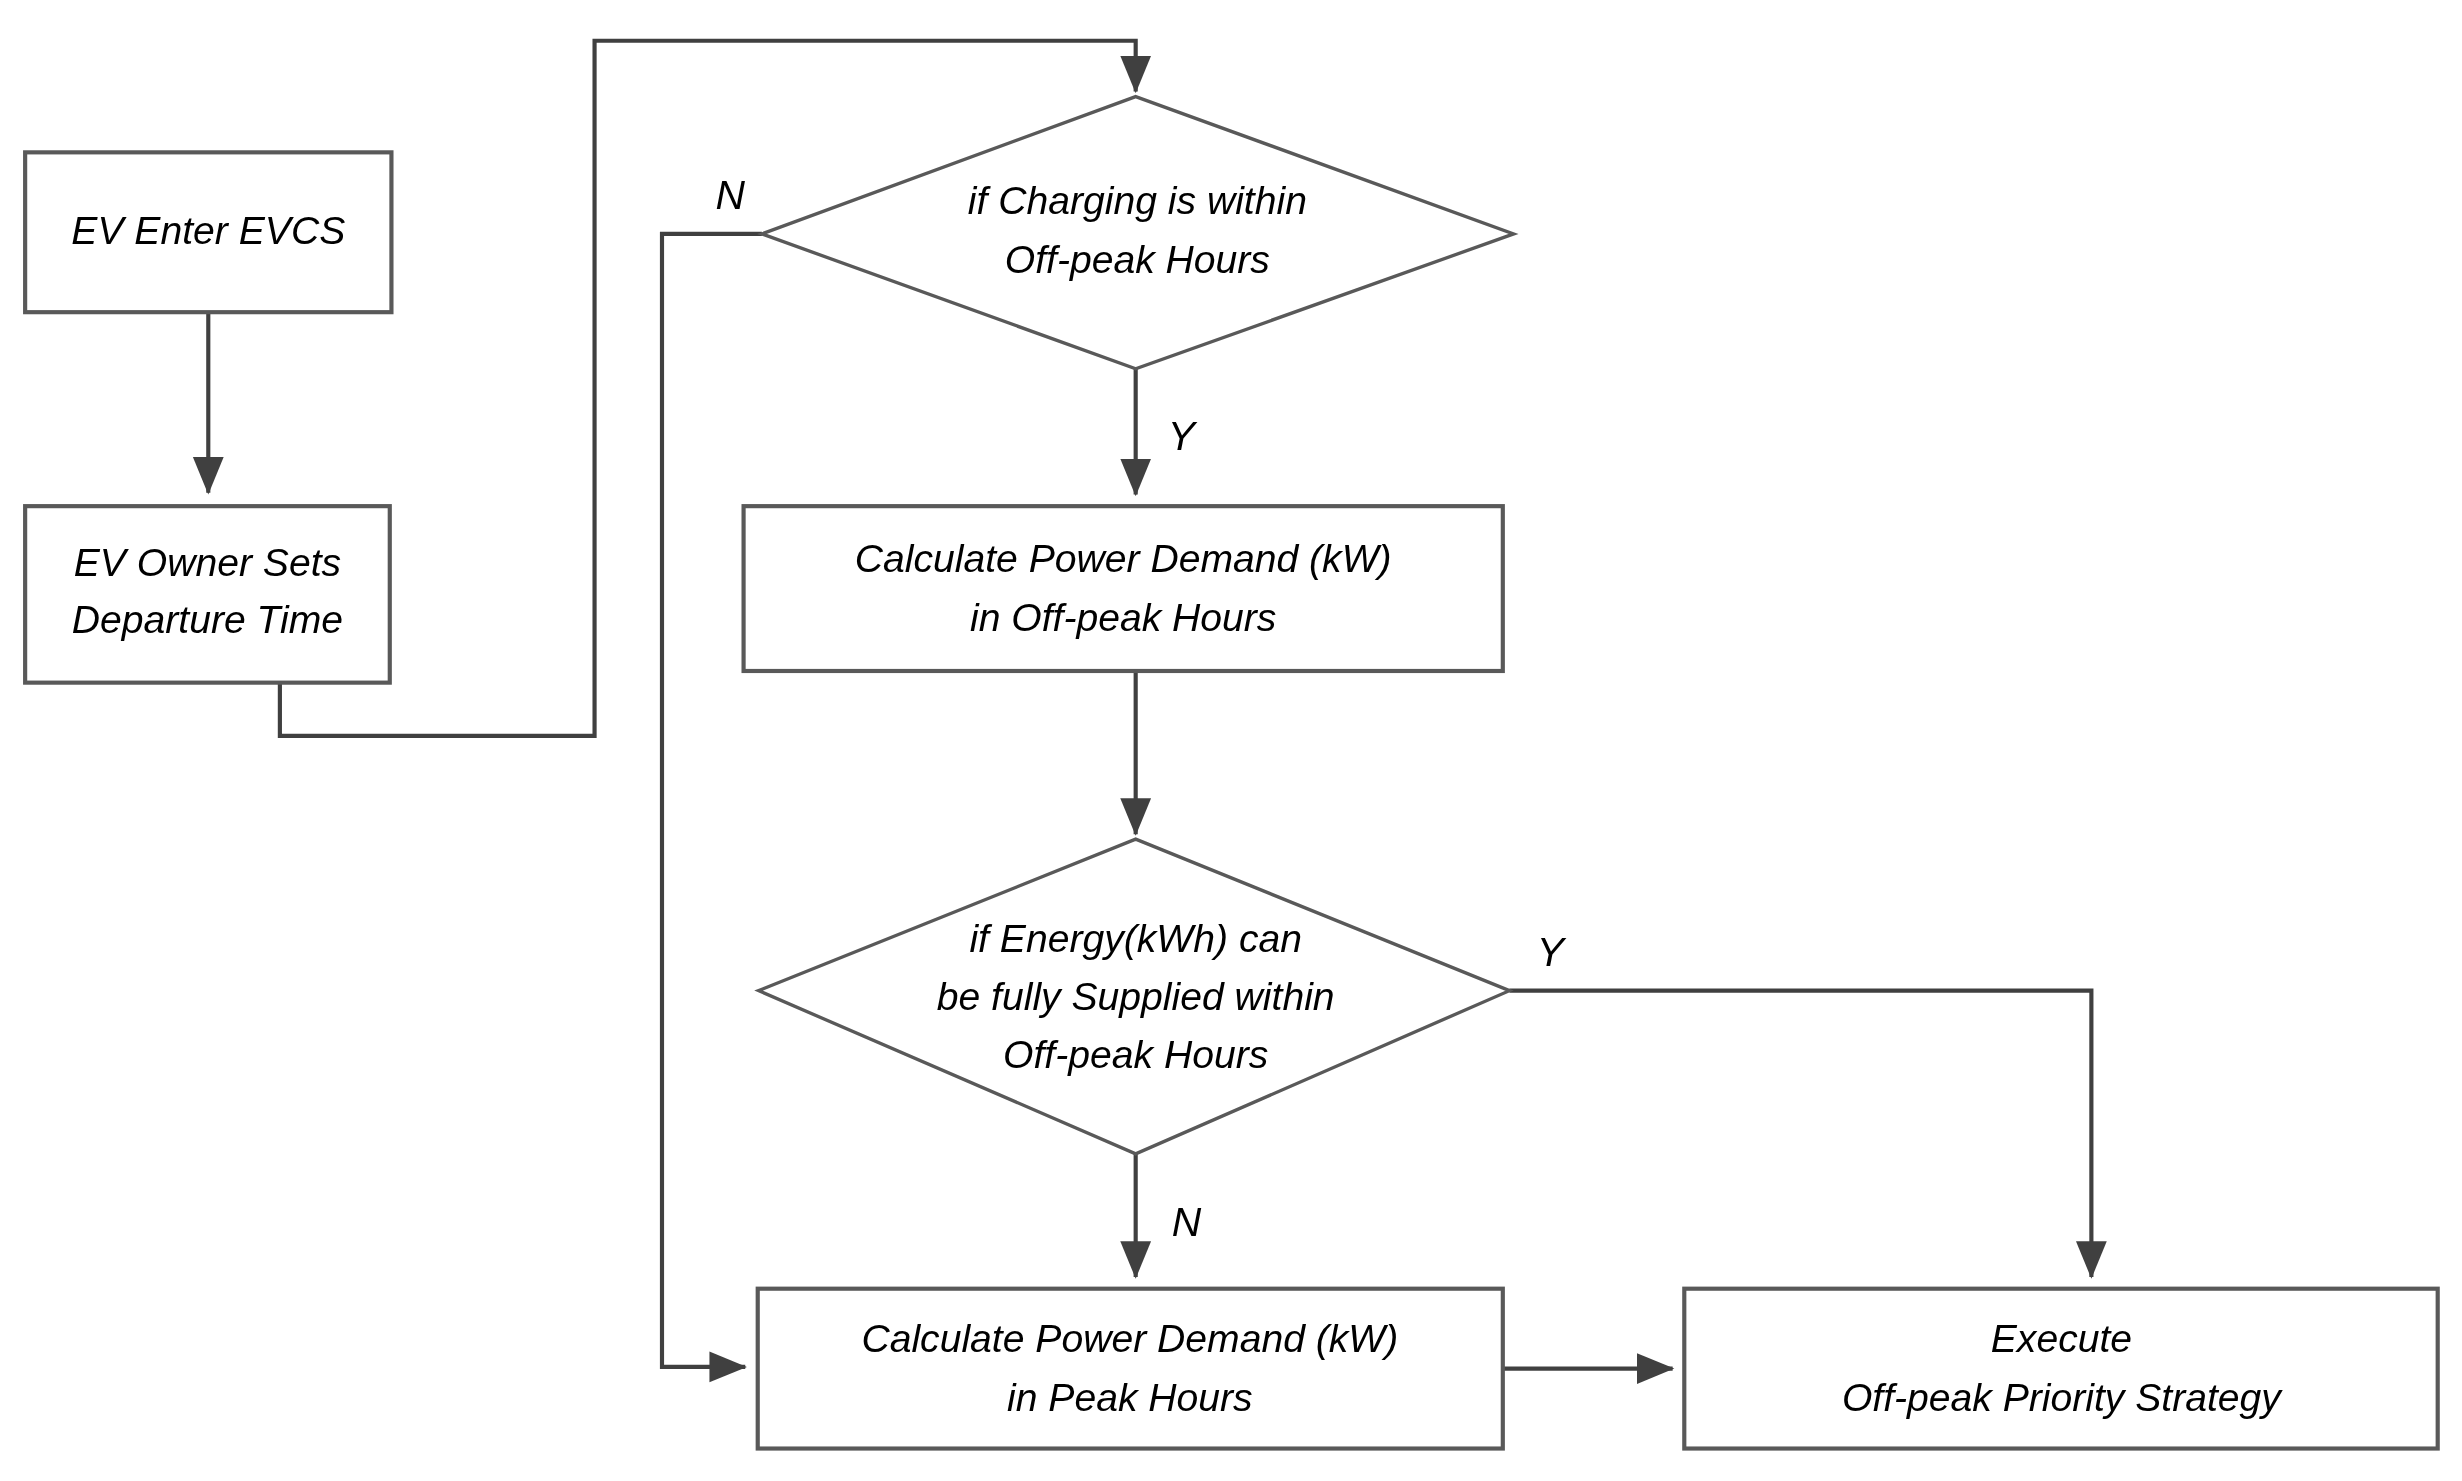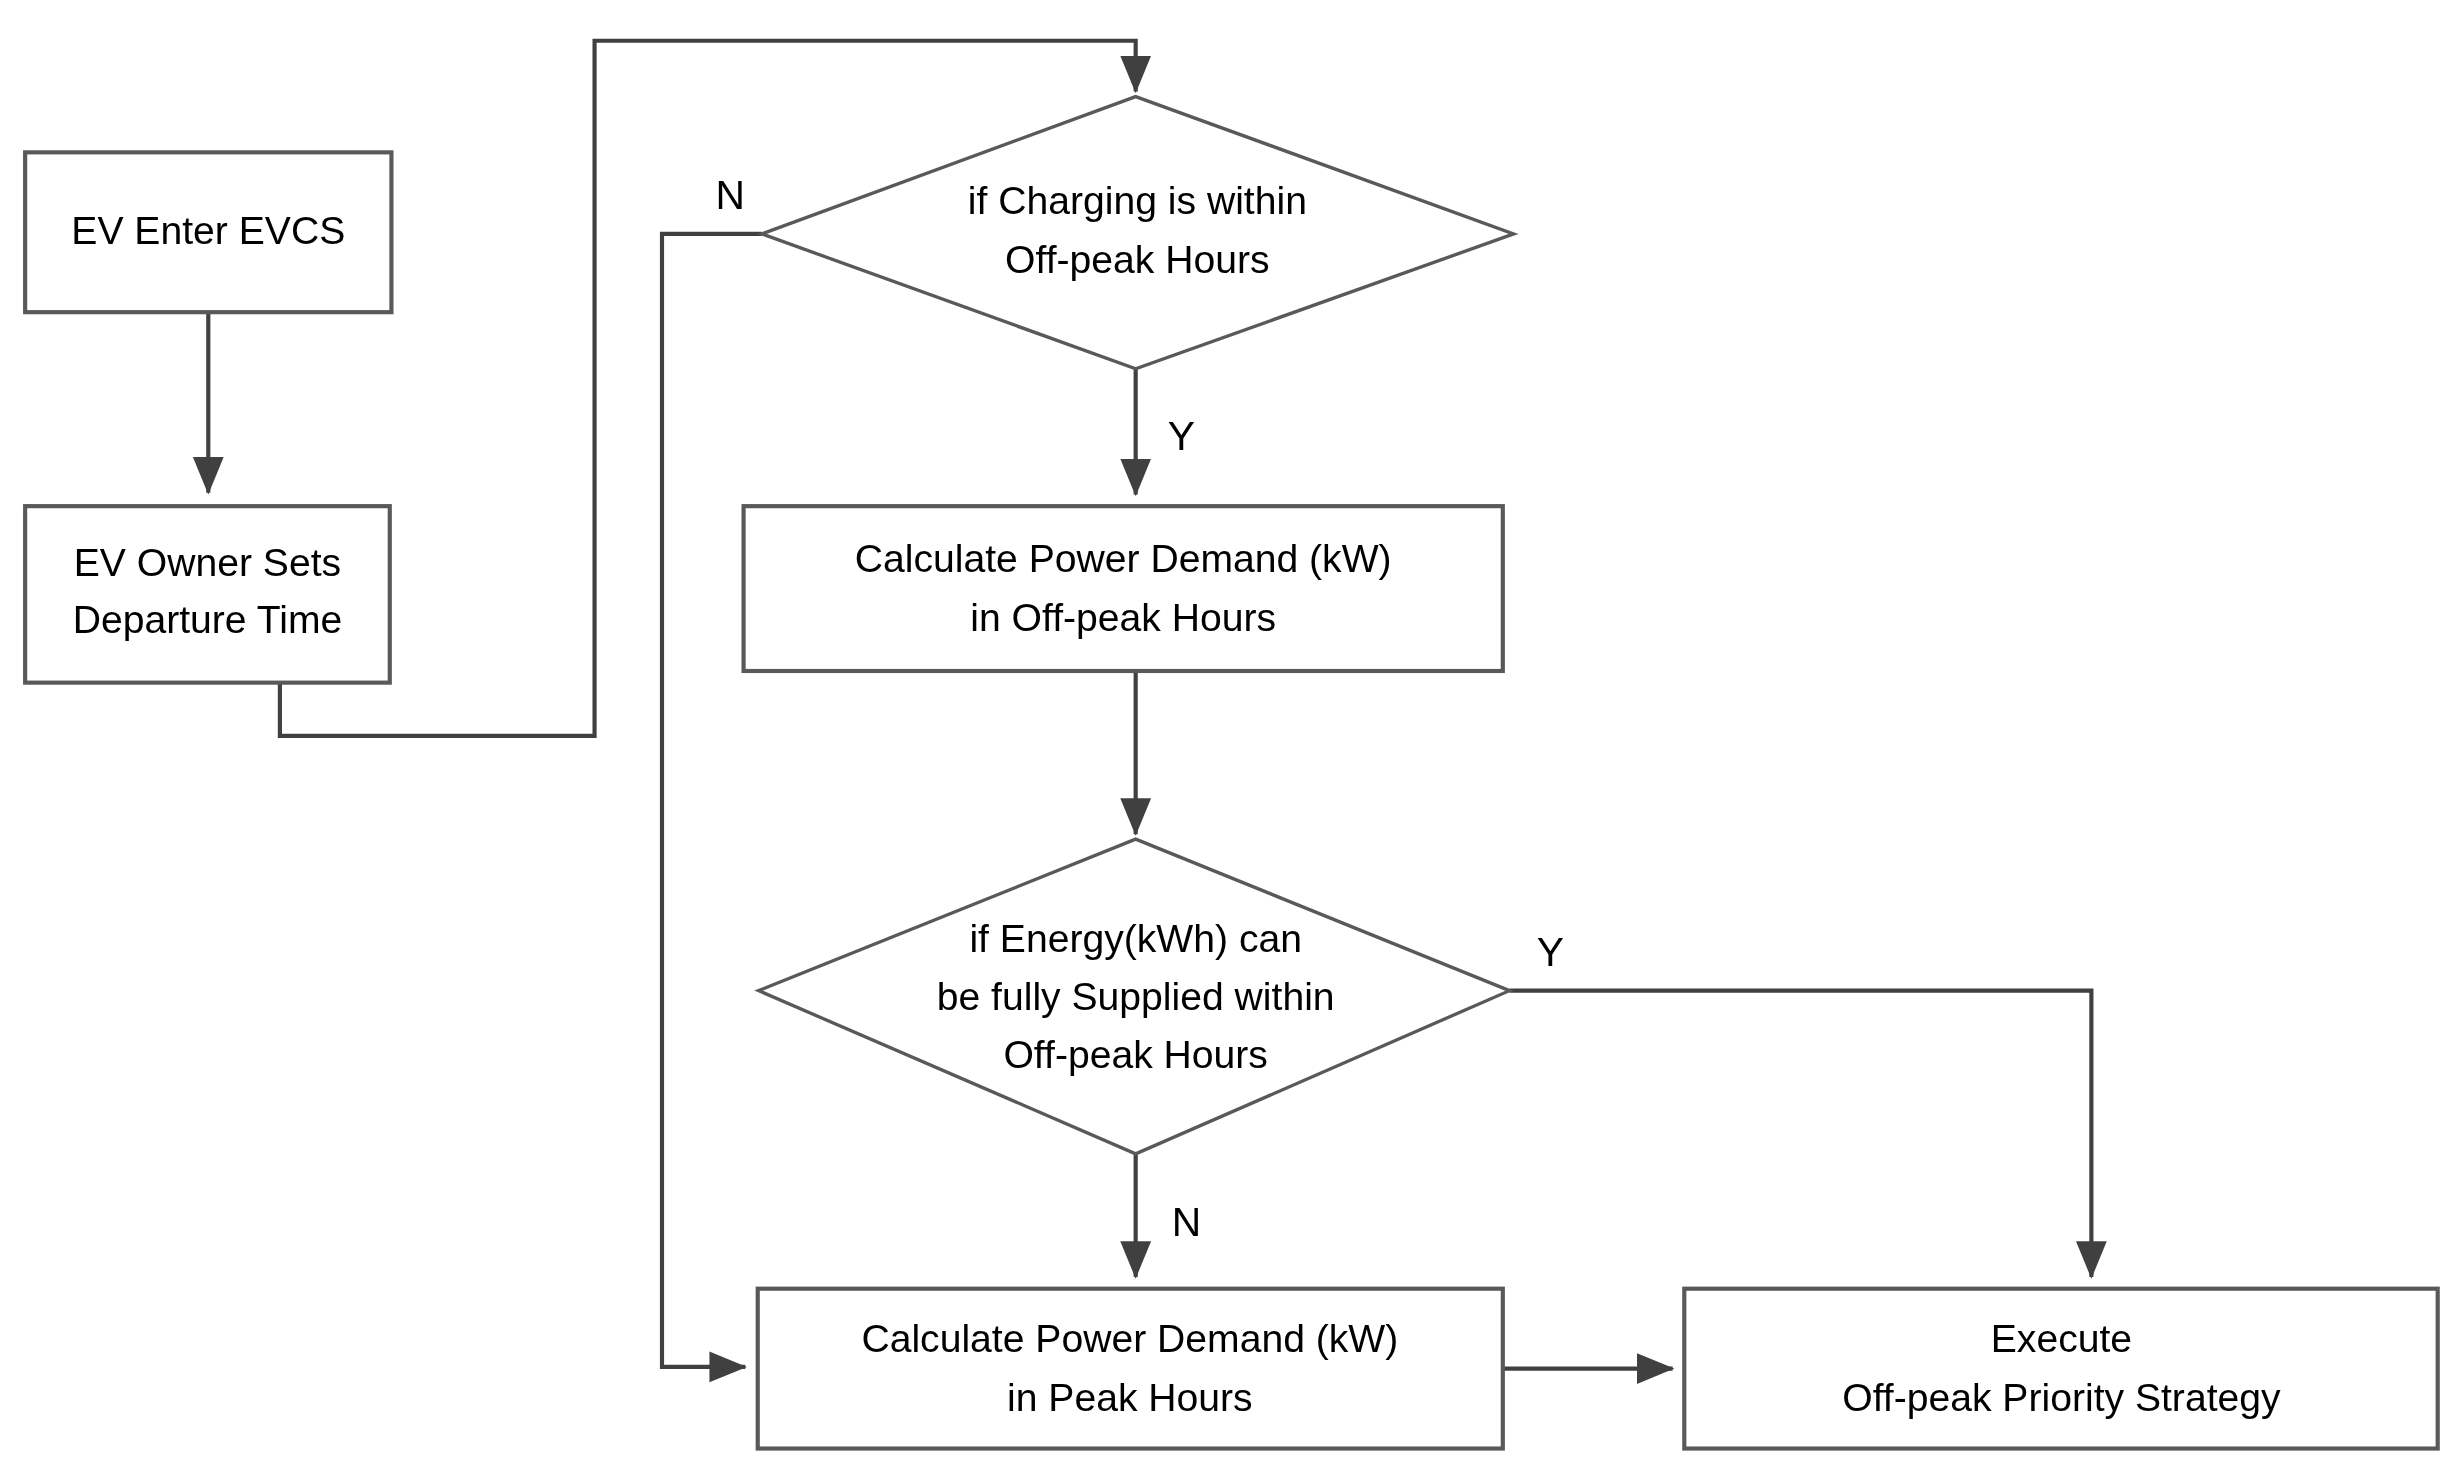--- a/index.html
+++ b/index.html
@@ -13,6 +13,7 @@
     height: 1481px;
     background: #ffffff;
     font-family: "Liberation Sans", sans-serif;
+    font-style: italic;
   }
   svg.flow {
     position: absolute;

